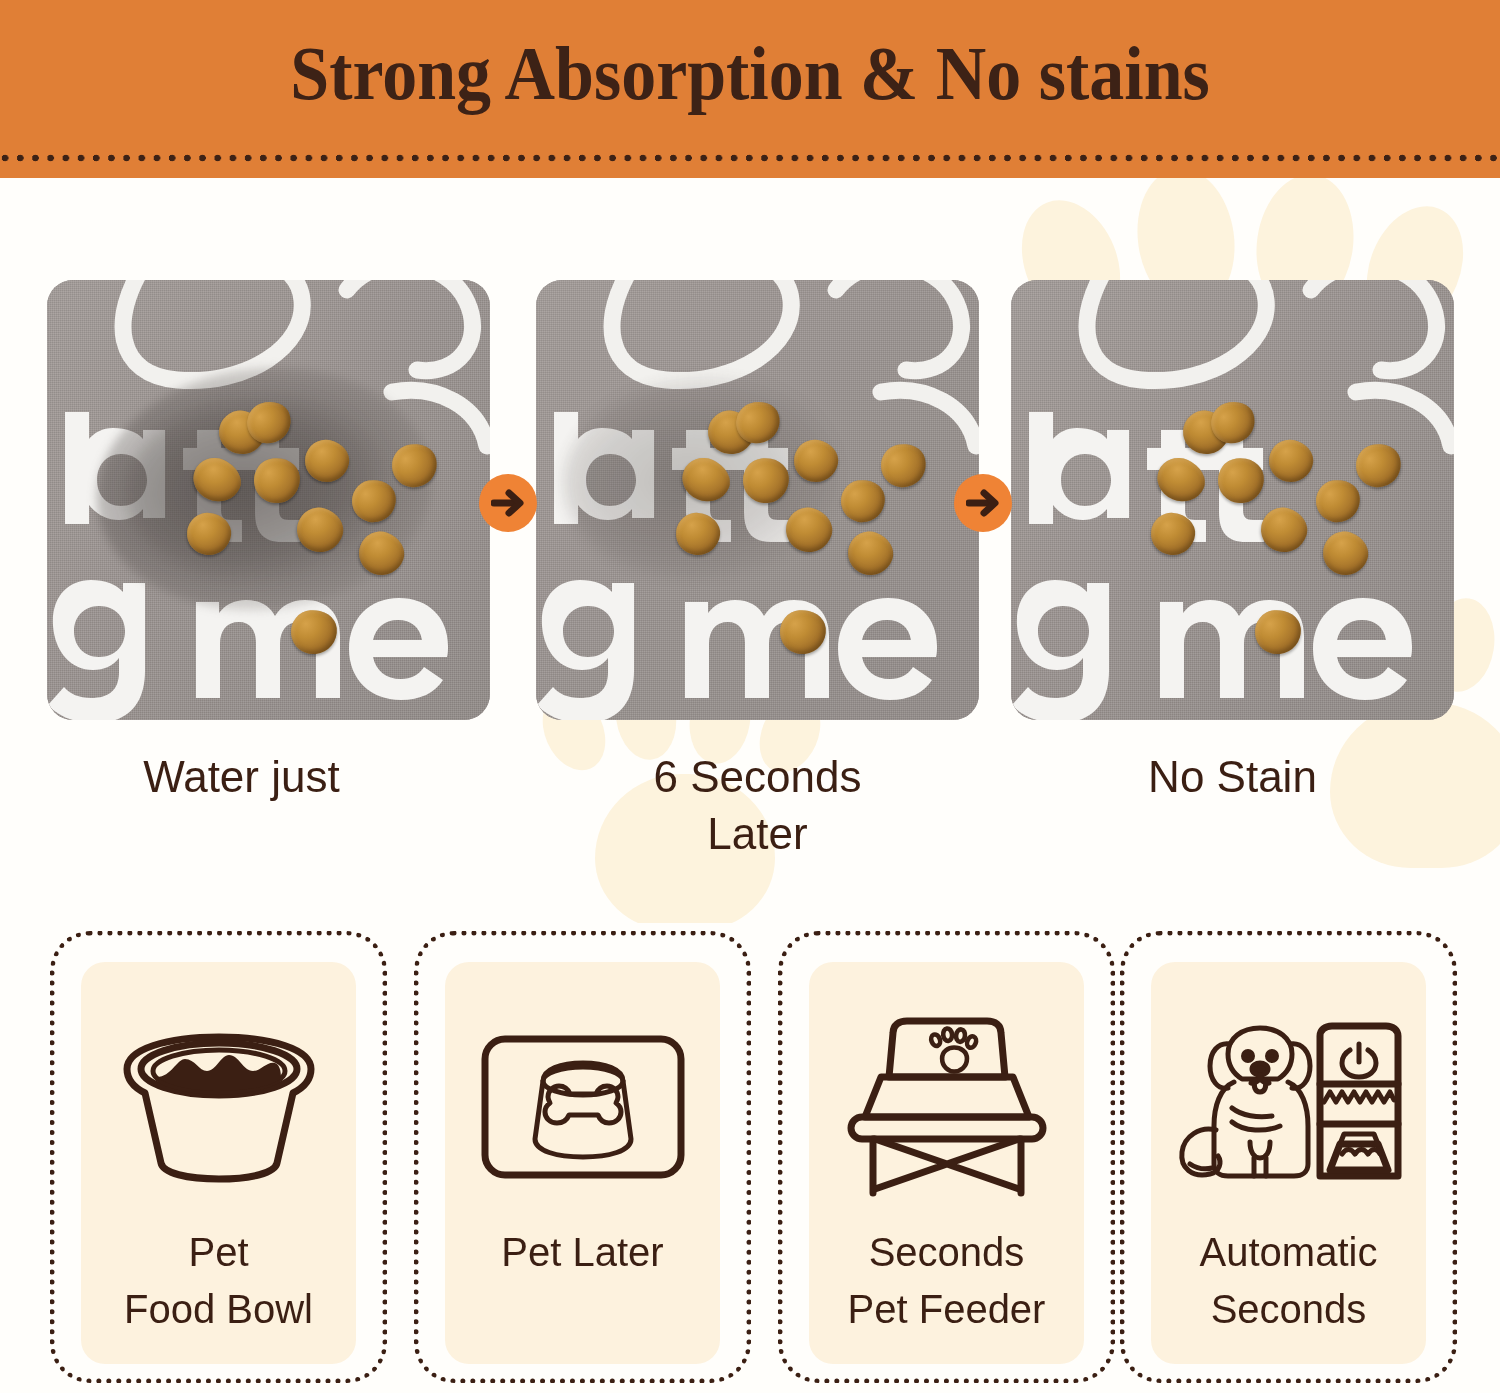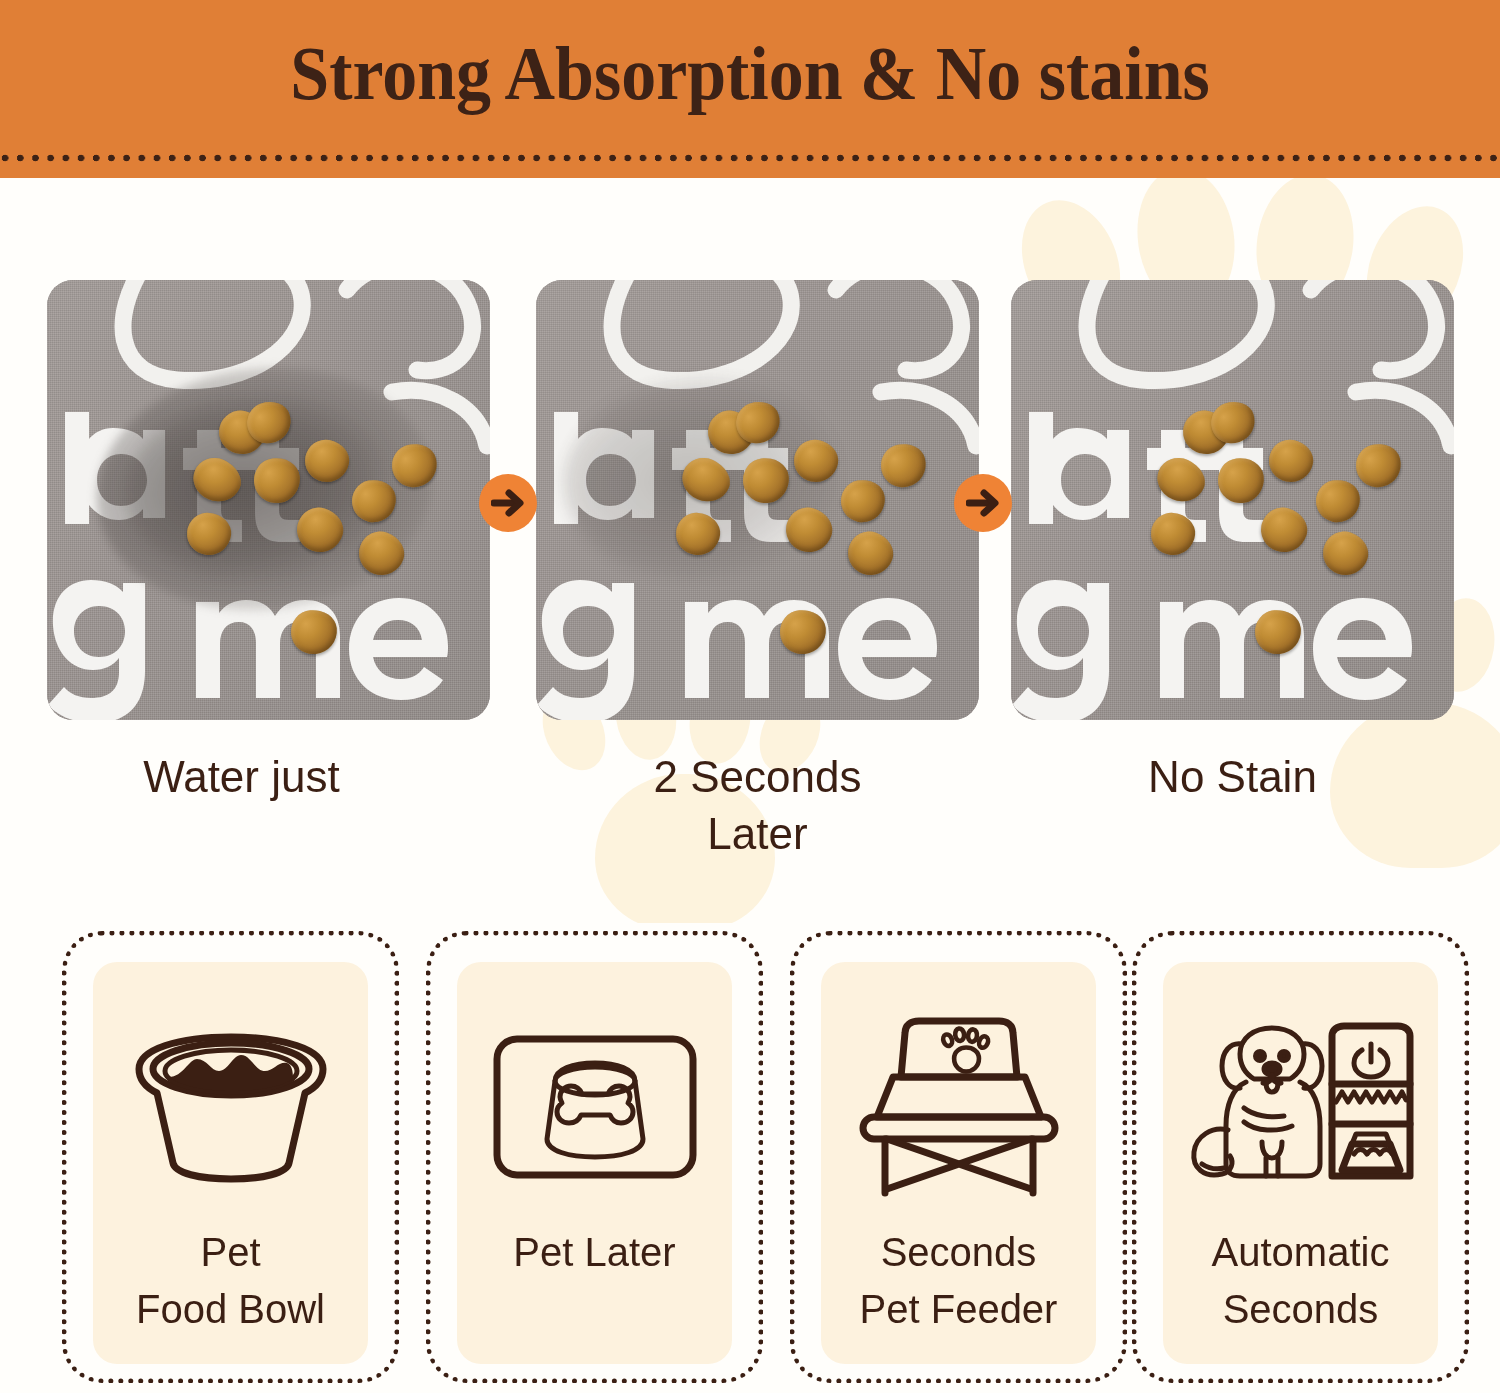--- a/index.html
+++ b/index.html
@@ -365,7 +365,7 @@
     <div>Water just</div>
   </div>
   <div class="caption c2">
-    <div>2 Seconds</div>
+    <div>6 Seconds</div>
     <div>Later</div>
   </div>
   <div class="caption c3">

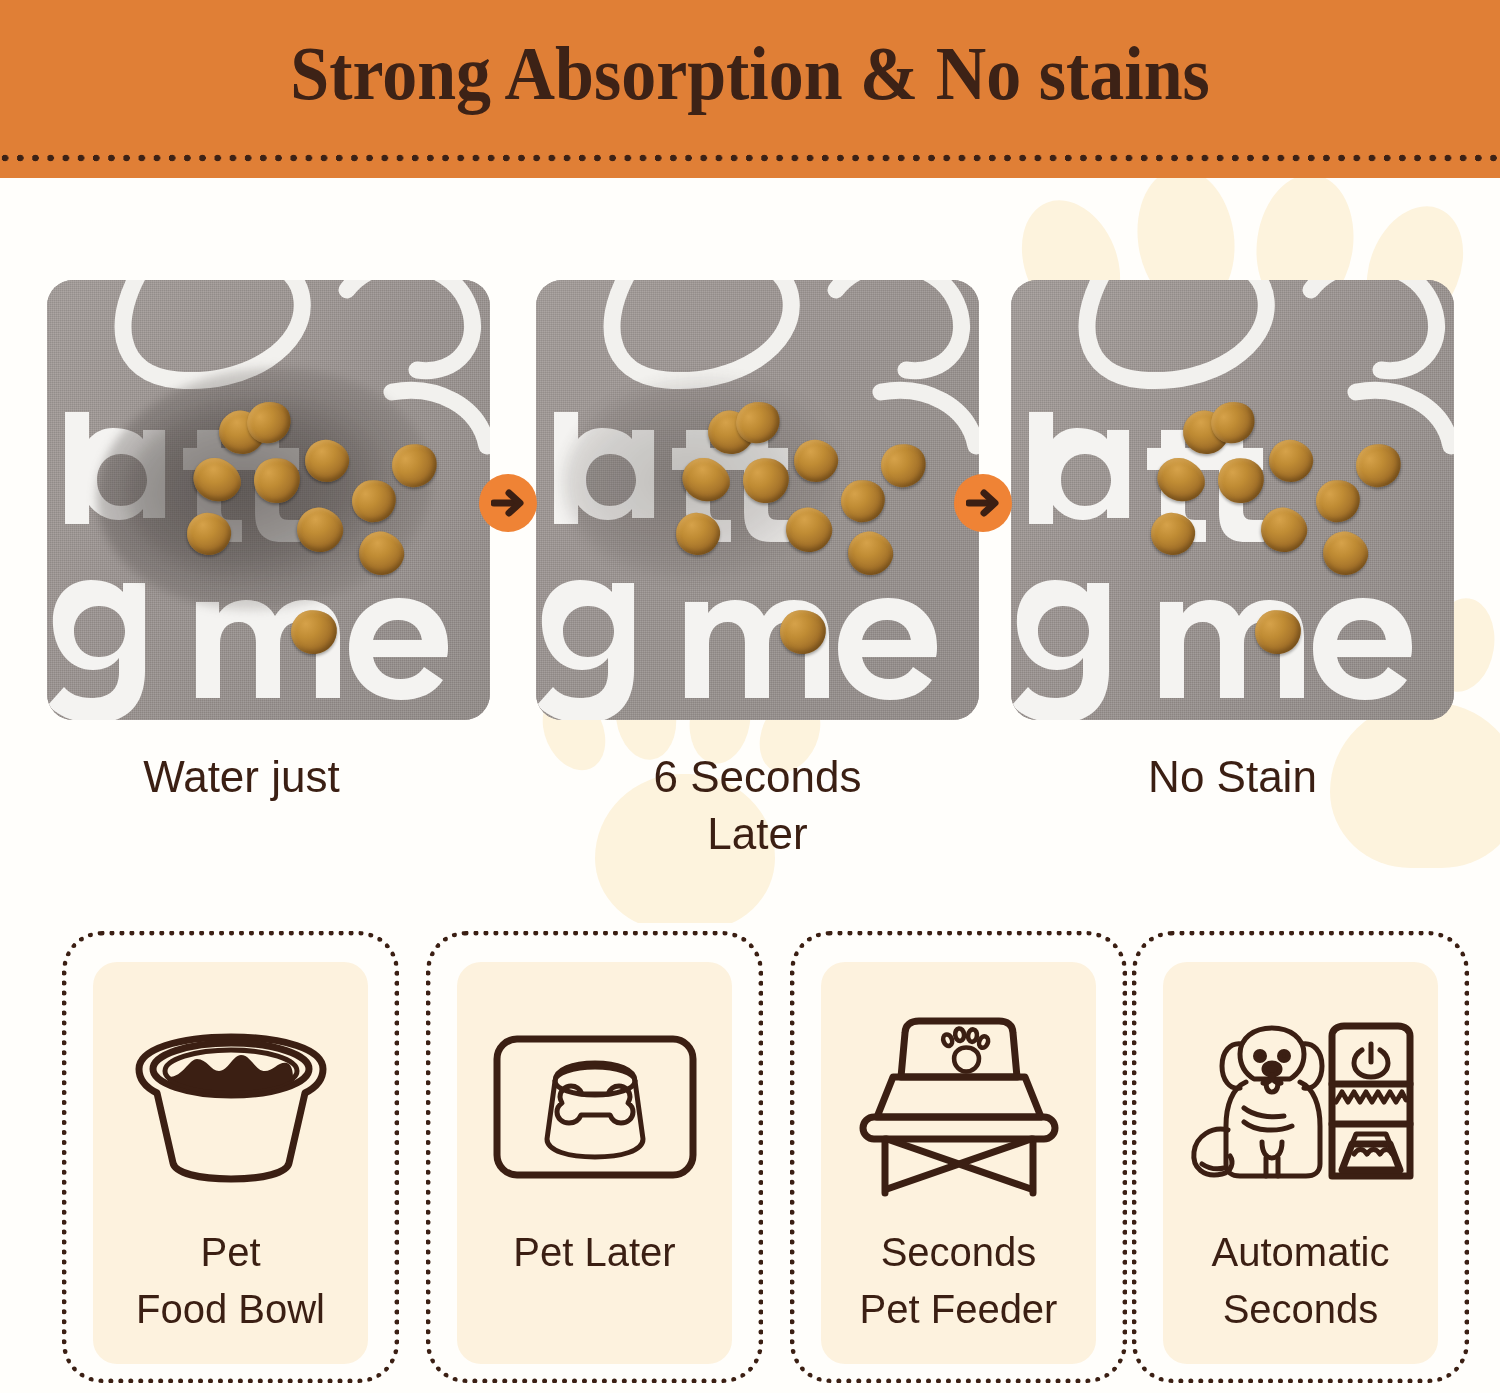--- a/index.html
+++ b/index.html
@@ -157,7 +157,7 @@
   
   .cards {
     position: absolute;
-    left: 12px; top: 923px;
+    left: 0; top: 923px;
     width: 1216px; height: 470px;
     z-index: 3;
   }

